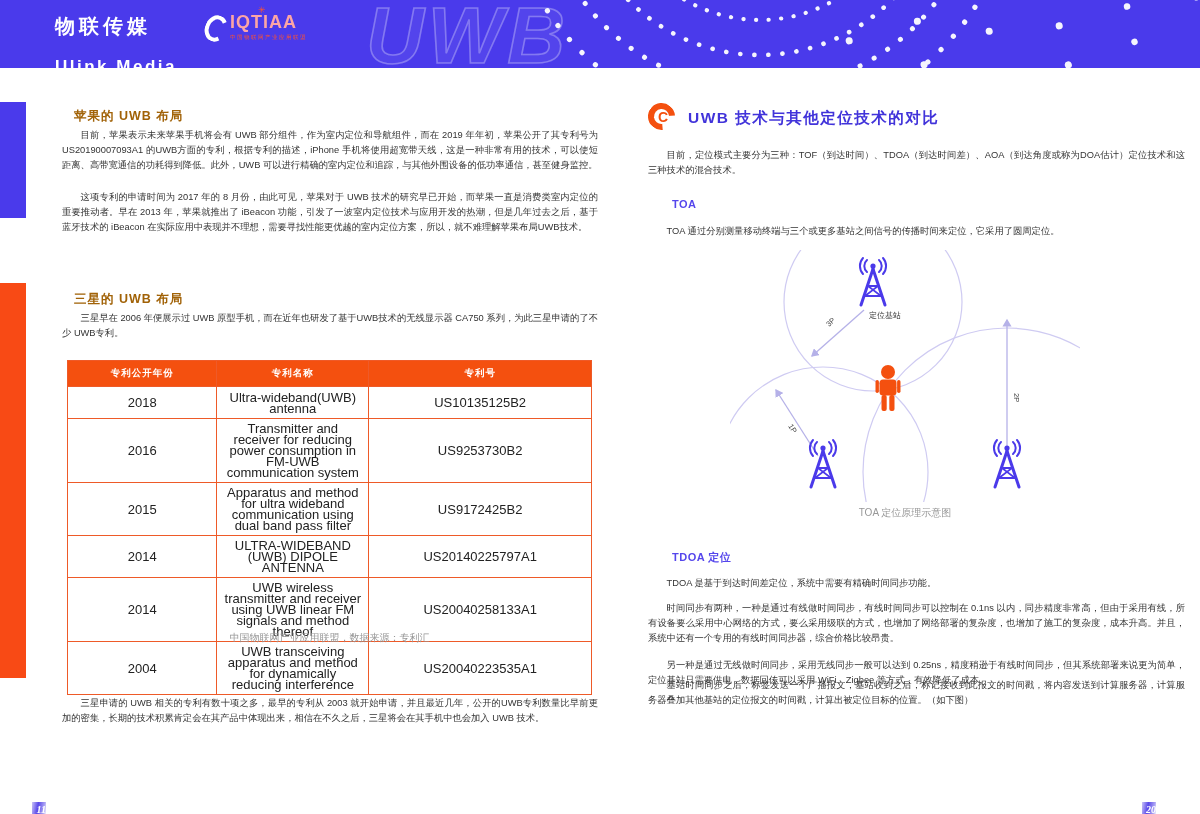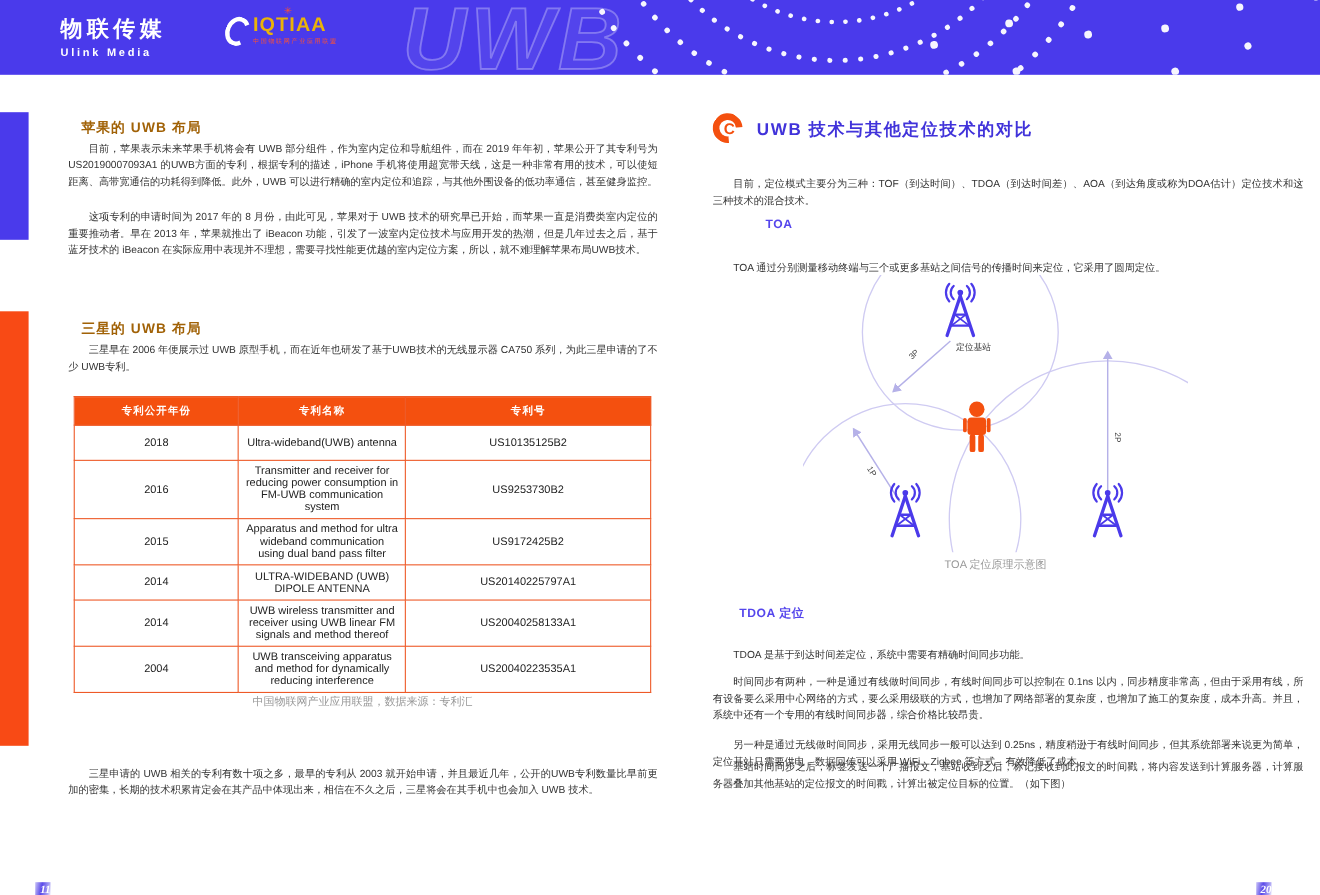--- a/index.html
+++ b/index.html
@@ -16,7 +16,7 @@
   .alliance { position:absolute; left:205px; top:12px; z-index:3; display:flex; align-items:flex-start; }
   .alliance-arc { display:inline-block; width:22px; height:27px; border:4px solid #fff; border-right-color:transparent; border-radius:50%; transform:rotate(22deg); margin-top:3px; }
   .alliance-text { margin-left:3px; position:relative; }
-  .alliance-name { color:#eab308; font-size:18px; font-weight:bold; letter-spacing:1px; line-height:20px; }
+  .alliance-name { color:#fca5a5; font-size:18px; font-weight:bold; letter-spacing:1px; line-height:20px; }
   .alliance-spark { position:absolute; left:28px; top:-7px; color:#ff5230; font-size:9px; }
   .alliance-sub { color:#ff5230; font-size:5.5px; letter-spacing:1.5px; margin-top:2px; }
   .uwb-watermark-svg { position:absolute; left:360px; top:0; z-index:2; }

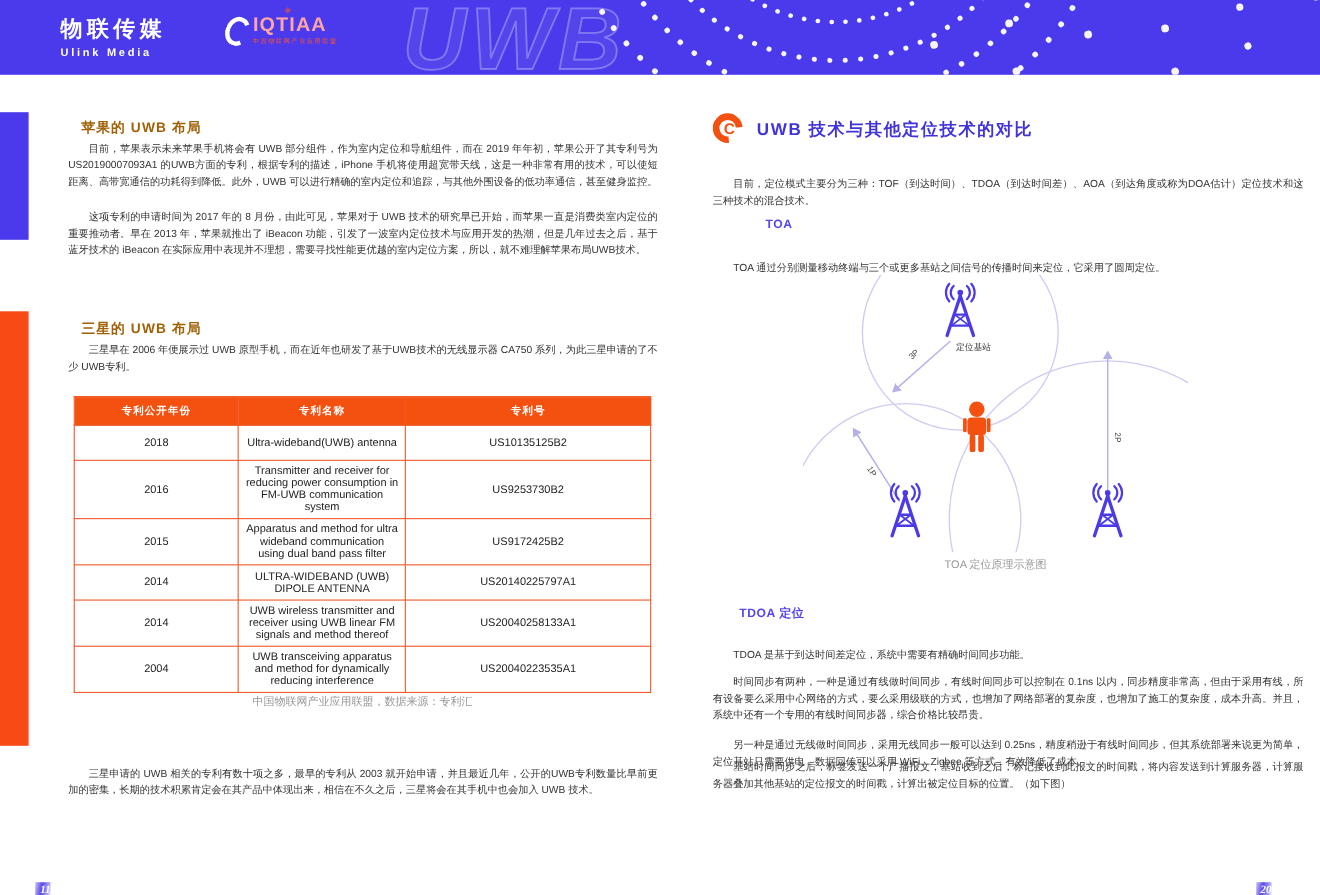--- a/index.html
+++ b/index.html
@@ -12,7 +12,7 @@
   .dots-svg { position:absolute; right:0; top:0; }
   .brand { position:absolute; left:55px; top:13px; color:#fff; z-index:3; }
   .brand-cn { font-size:20px; font-weight:bold; letter-spacing:4px; }
-  .brand-en { font-size:10px; font-weight:bold; letter-spacing:2.5px; margin-top:3px; }
+  .brand-en { font-size:17px; font-weight:bold; letter-spacing:2.5px; margin-top:17px; }
   .alliance { position:absolute; left:205px; top:12px; z-index:3; display:flex; align-items:flex-start; }
   .alliance-arc { display:inline-block; width:22px; height:27px; border:4px solid #fff; border-right-color:transparent; border-radius:50%; transform:rotate(22deg); margin-top:3px; }
   .alliance-text { margin-left:3px; position:relative; }

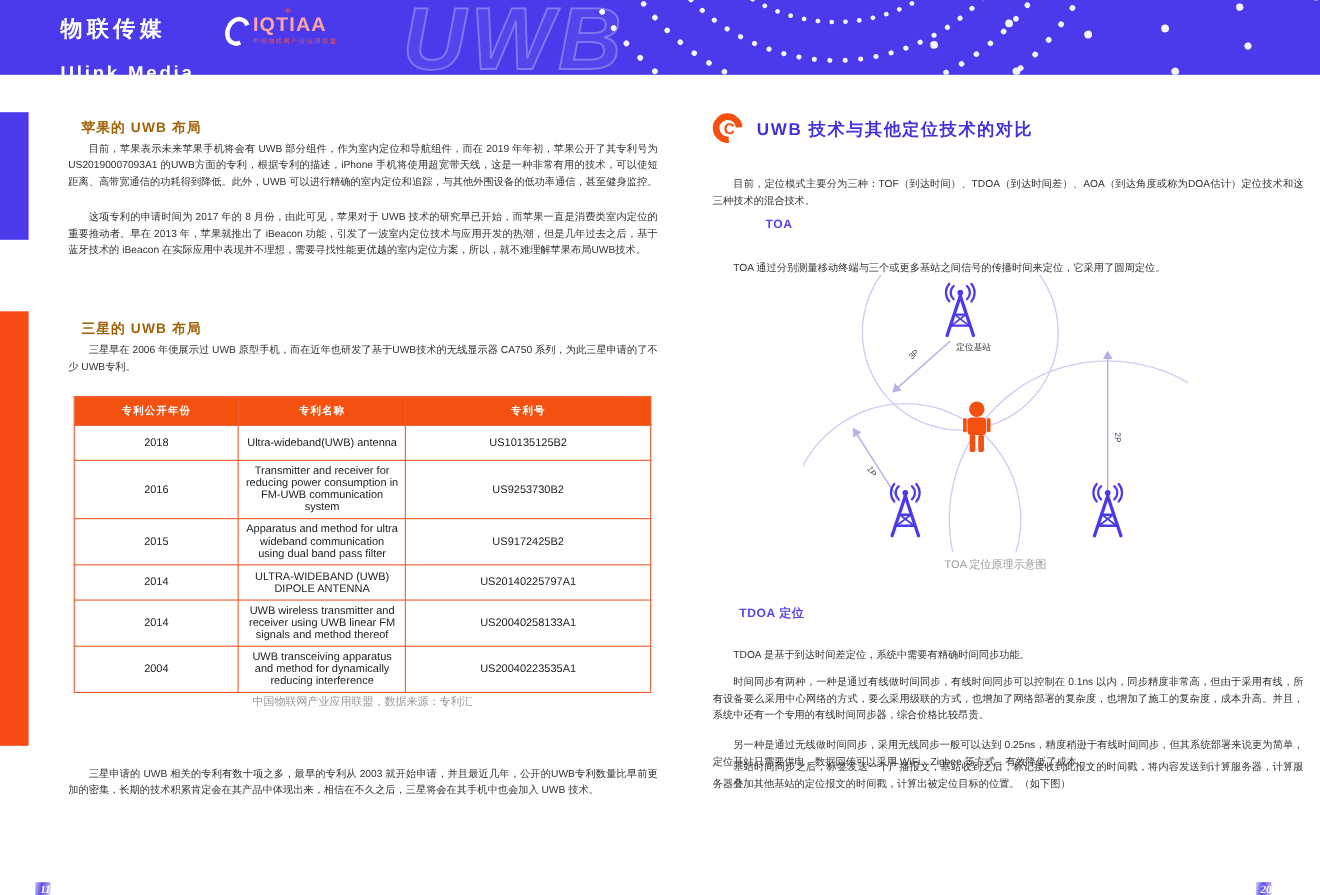--- a/index.html
+++ b/index.html
@@ -53,7 +53,7 @@
   .c-title { margin-left:10px; font-size:15.5px; font-weight:bold; color:#4133da; letter-spacing:1.5px; }
   .sub-head { position:absolute; left:672px; font-size:11px; font-weight:bold; color:#5546ec; letter-spacing:0.5px; }
   .rpara { position:absolute; left:648px; width:537px; font-size:9.3px; line-height:15.2px; color:#333;
-           text-align:justify; text-indent:2em;margin-top:12px; }
+           text-align:justify; text-indent:2em; }
   .diagram-svg { position:absolute; left:730px; top:250px; }
 </style>
 </head>

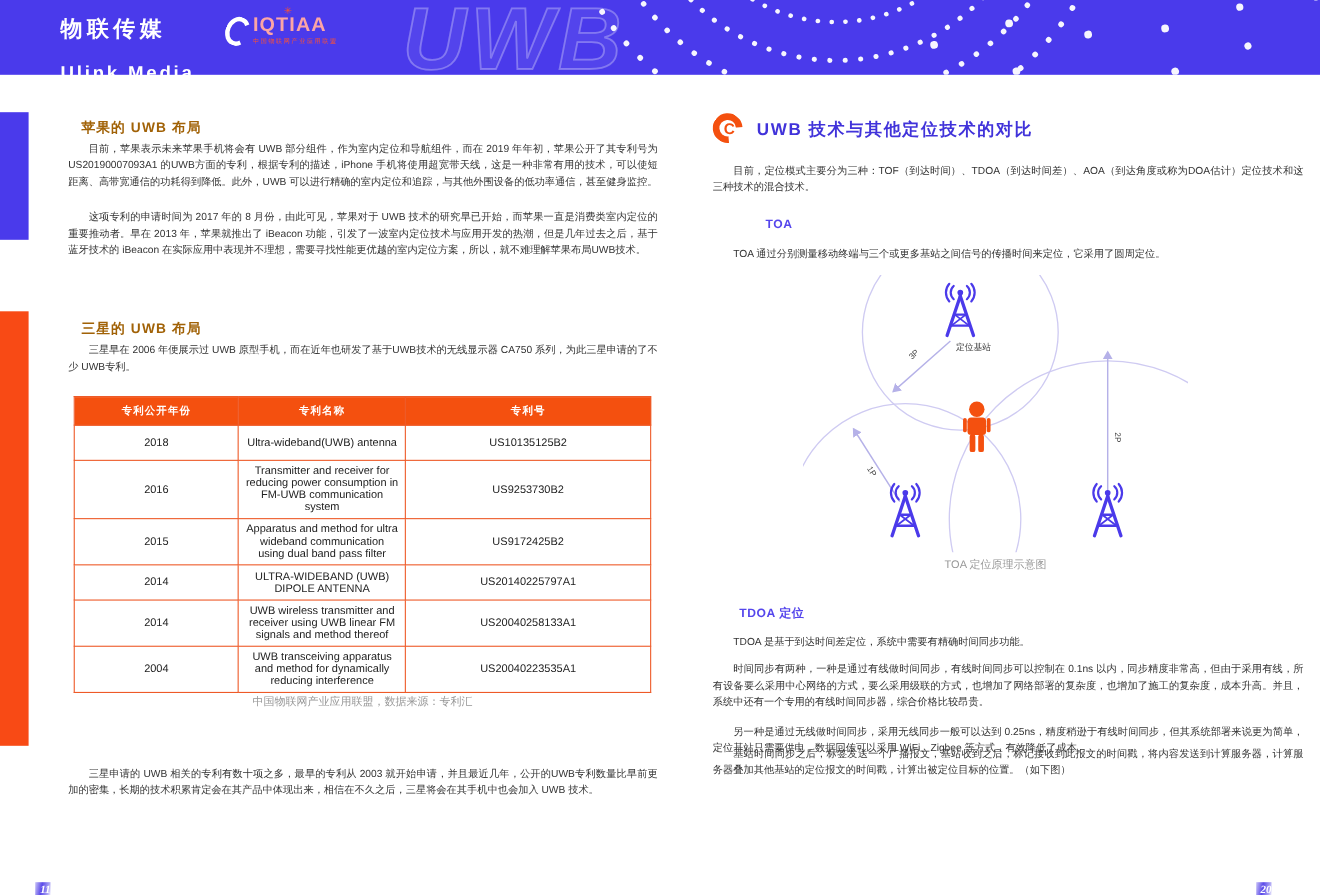--- a/index.html
+++ b/index.html
@@ -166,7 +166,7 @@
 
   <div class="rpara" style="top:148px;">目前，定位模式主要分为三种：TOF（到达时间）、TDOA（到达时间差）、AOA（到达角度或称为DOA估计）定位技术和这三种技术的混合技术。</div>
 
-  <div class="sub-head" style="top:198px;margin-left:24px;">TOA</div>
+  <div class="sub-head" style="top:198px;">TOA</div>
   <div class="rpara" style="top:224px;">TOA 通过分别测量移动终端与三个或更多基站之间信号的传播时间来定位，它采用了圆周定位。</div>
 
   <svg class="diagram-svg" width="350" height="252" viewBox="0 0 350 252">

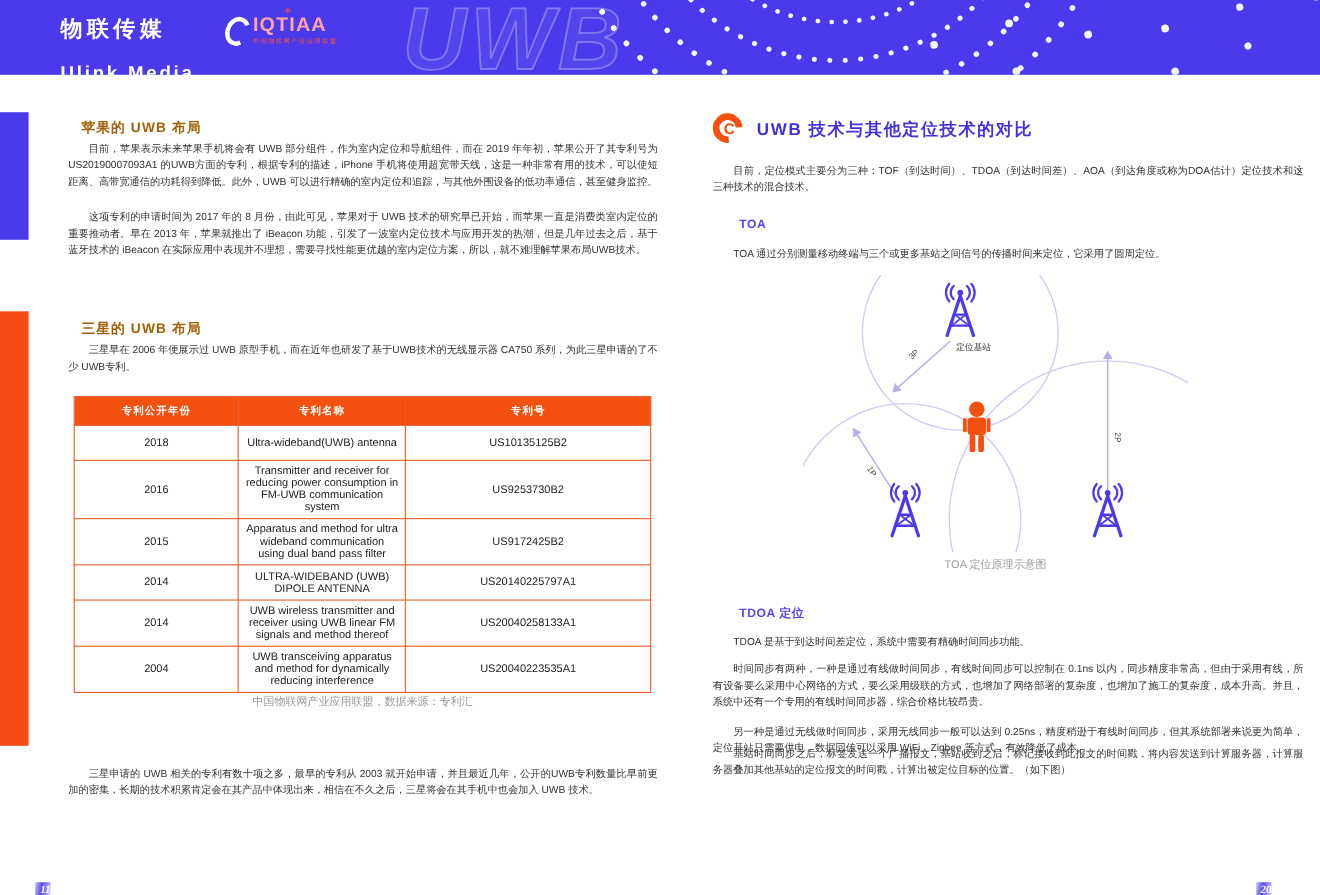--- a/index.html
+++ b/index.html
@@ -40,7 +40,7 @@
   .patent-table { position:absolute; left:67px; top:360px; width:525px; border-collapse:collapse; table-layout:fixed; }
   .patent-table th { background:#f4500f; color:#fff; font-size:9.5px; font-weight:bold;
                      border:1.5px solid #ee5a28; height:26px; letter-spacing:1px; }
-  .patent-table td { border:1.5px solid #ee5a28; font-size:10px; line-height:11px; color:#222;
+  .patent-table td { border:1.5px solid #ee5a28; font-size:13px; line-height:11px; color:#222;
                      text-align:center; vertical-align:middle; padding:4px 6px; height:32px; }
   .col-year { width:28.5%; } .col-name { width:29%; } .col-num { width:42.5%; }
 

